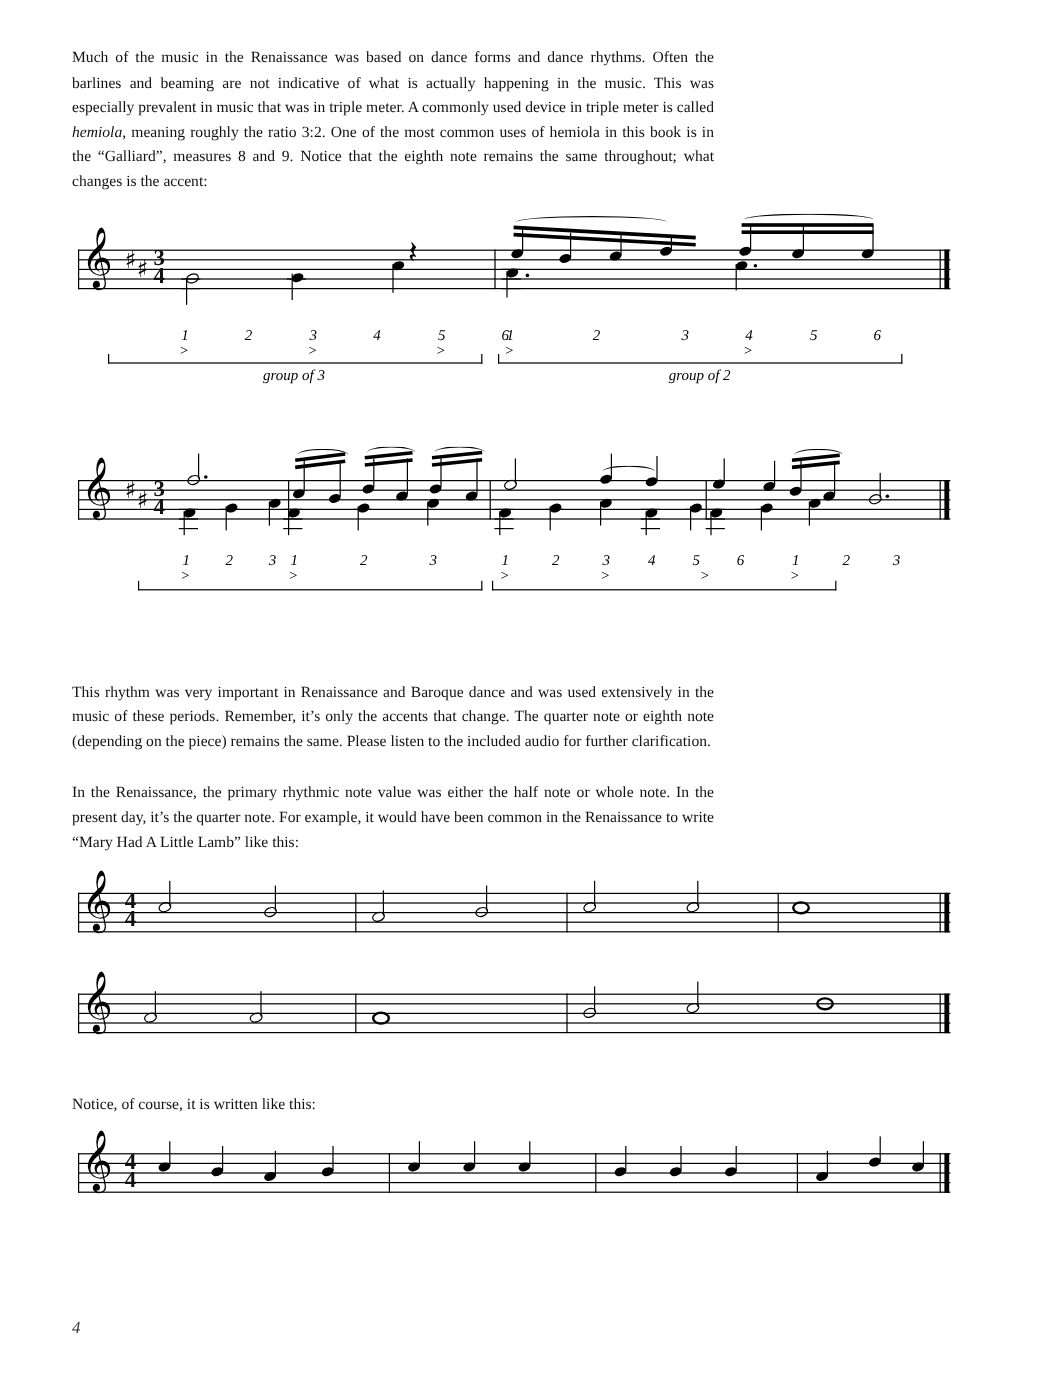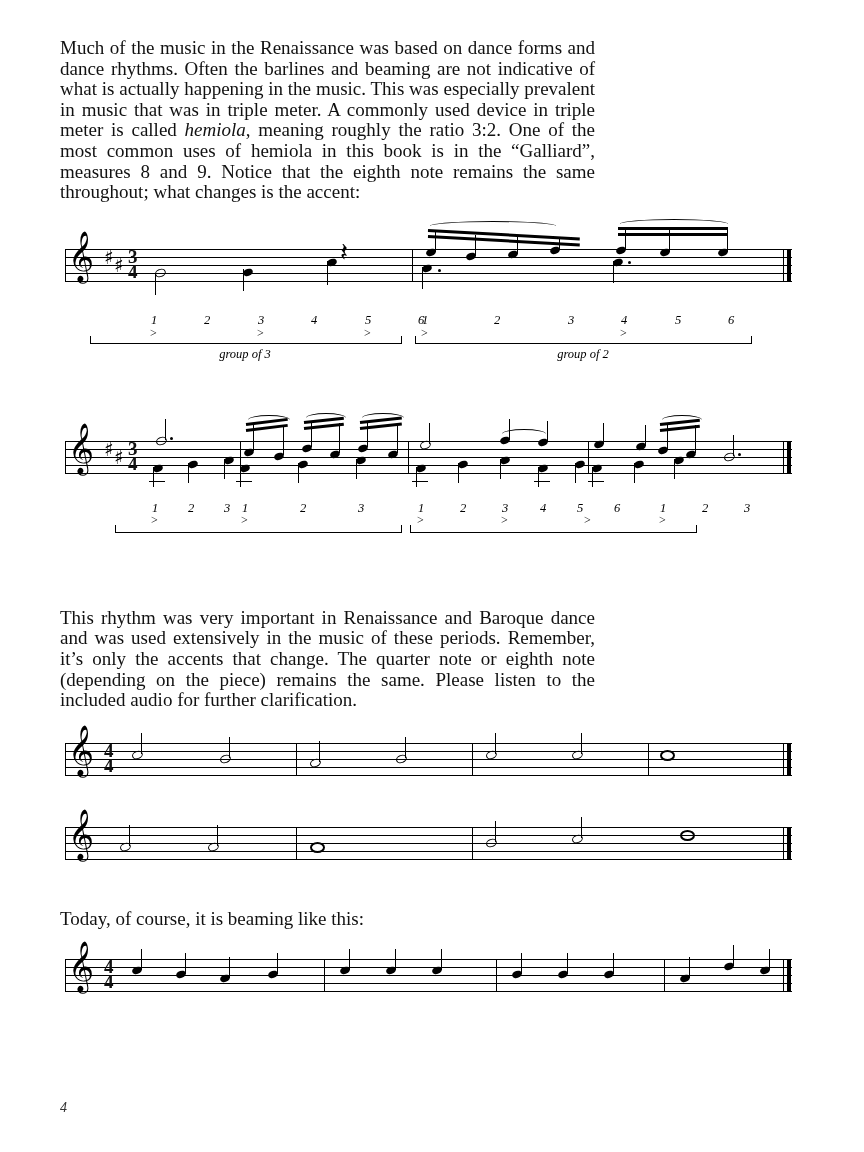--- a/index.html
+++ b/index.html
@@ -36,7 +36,7 @@
     letter-spacing: 0.2px;
   }
   p.body-text {
-    font-size: 19px;
+    font-size: 13px;
     line-height: 20.6px;
     margin: 0 0 0 0;
     text-align: justify;

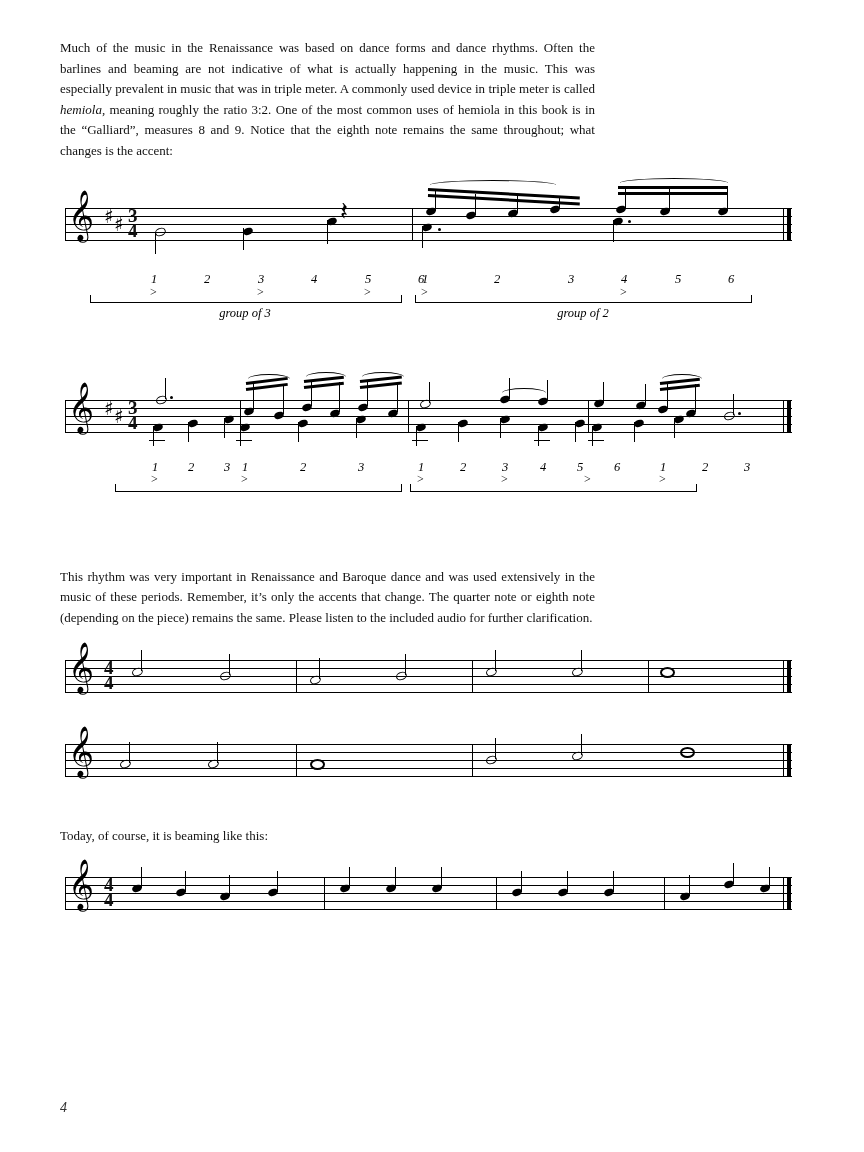--- a/index.html
+++ b/index.html
@@ -503,6 +503,9 @@
       <p class="body-text">This rhythm was very important in Renaissance and Baroque dance and was used extensively in the music of these periods. Remember, it’s only the accents that change. The quarter note or eighth note (depending on the piece) remains the same. Please listen to the included audio for further clarification.</p>
     </div>
 
+    <div class="para-block" style="margin-top:22px;">
+      <p class="body-text">In the Renaissance, the primary rhythmic note value was either the half note or whole note. In the present day, it’s the quarter note. For example, it would have been common in the Renaissance to write “Mary Had A Little Lamb” like this:</p>
+    </div>
 
     <div class="system" style="height:62px; margin-top:24px;">
       <div class="staff-lines" style="top:8px; left:5px; width:727px;">

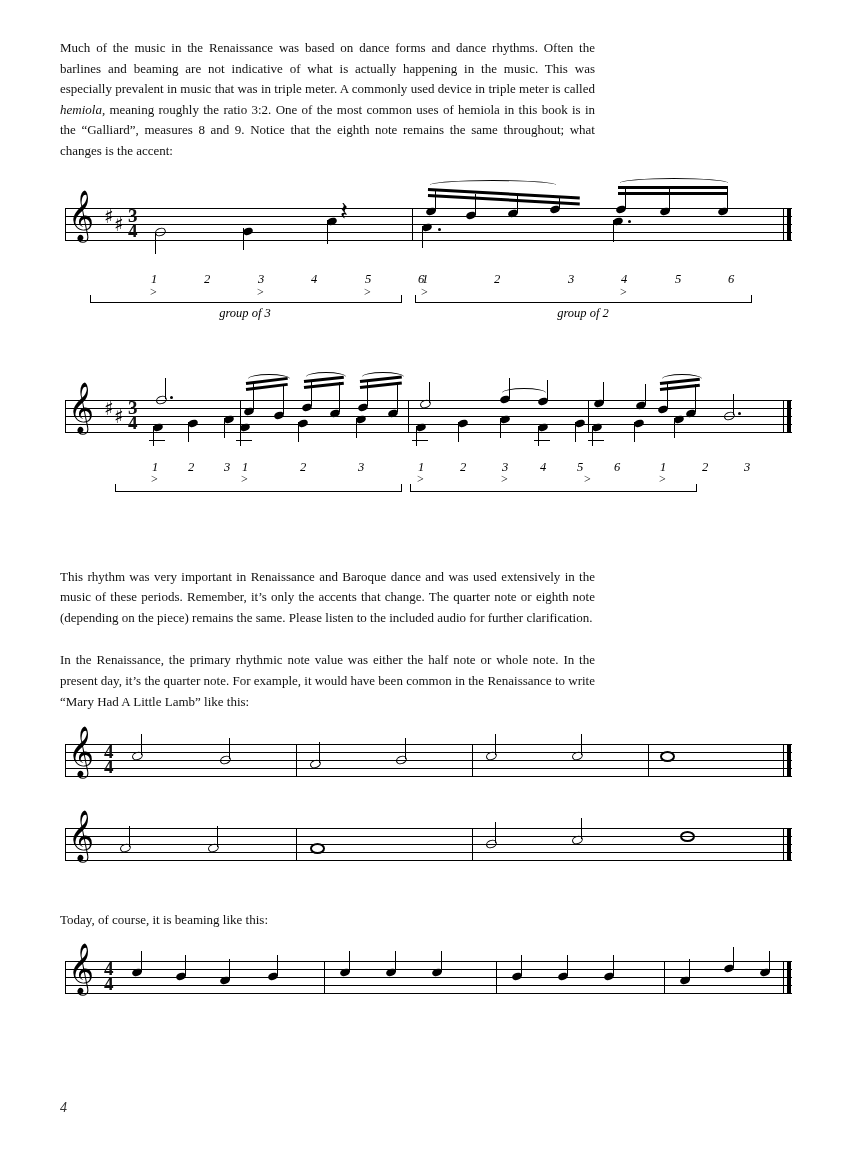--- a/index.html
+++ b/index.html
@@ -578,7 +578,7 @@
     </div>
 
     <div class="para-block" style="margin-top:28px;">
-      <p class="body-text">Today, of course, it is beaming like this:</p>
+      <p class="body-text">Notice, of course, it is written like this:</p>
     </div>
 
     <div class="system" style="height:62px; margin-top:22px;">

